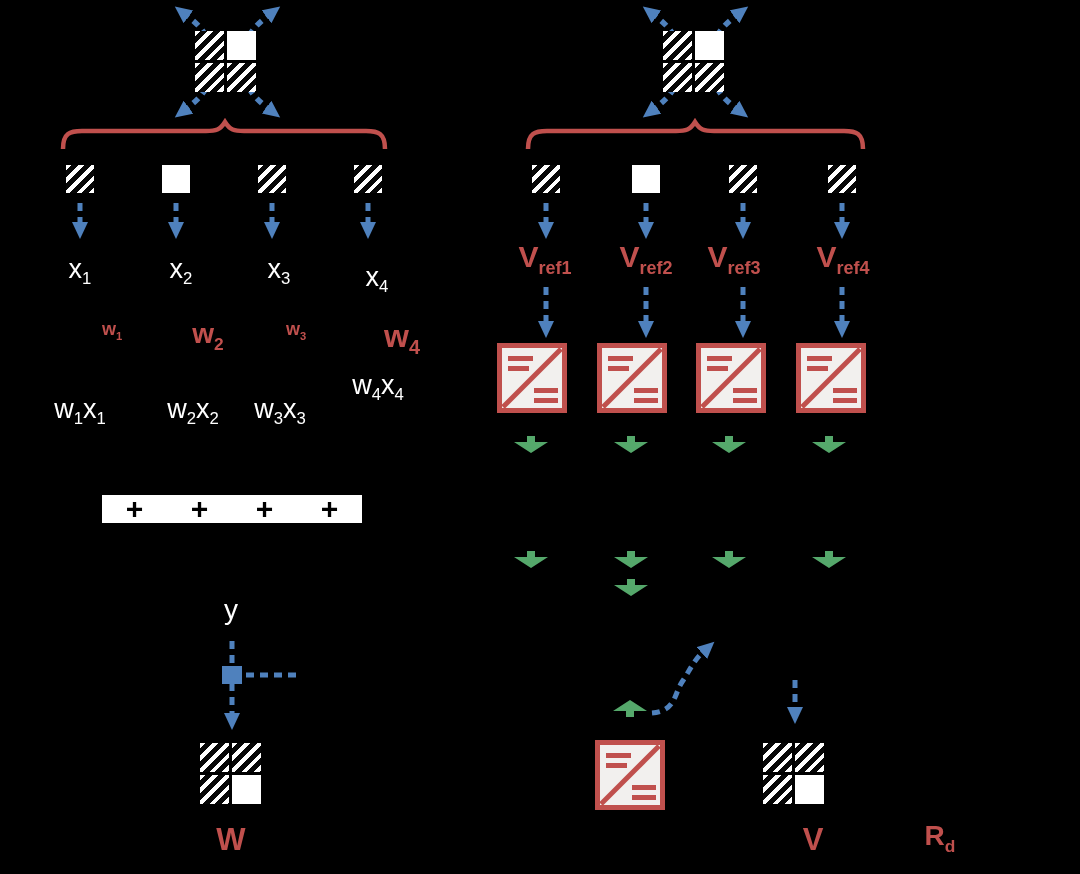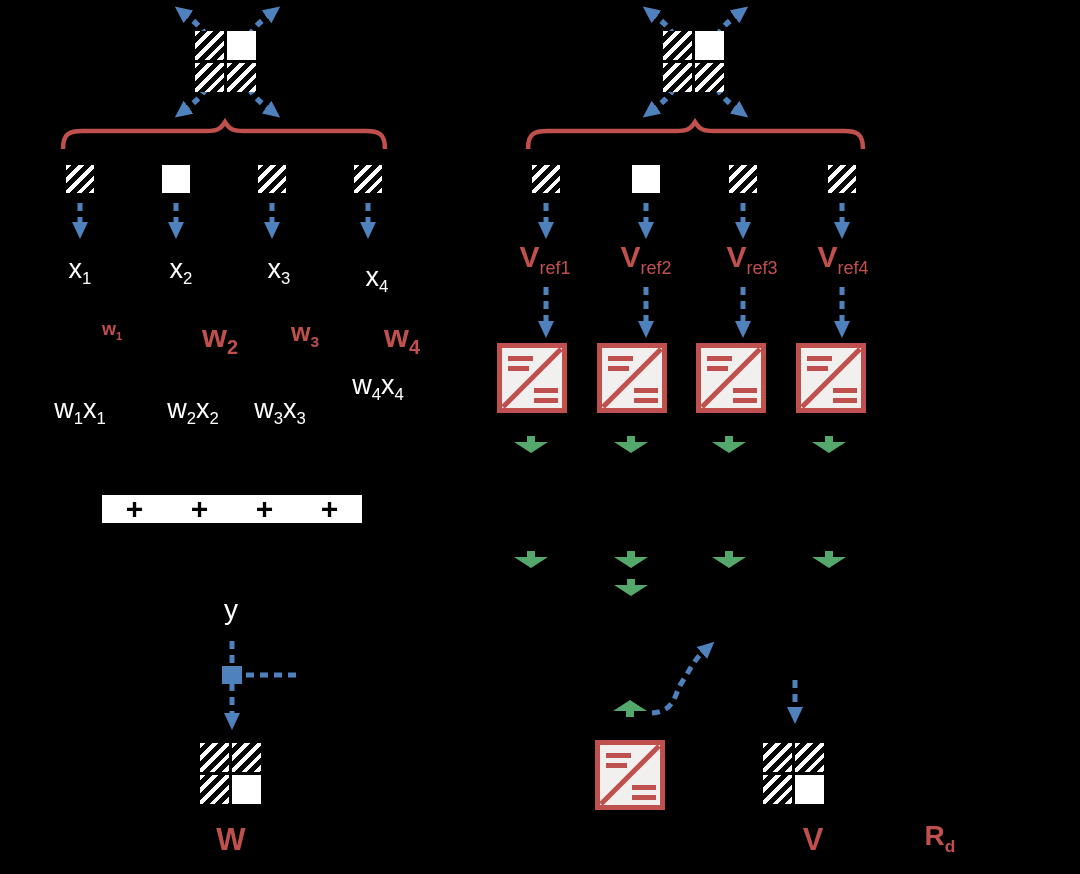--- a/index.html
+++ b/index.html
@@ -20,7 +20,7 @@
   .lbl sub{font-size:0.62em;}
   .red{color:#c0504d;font-weight:bold;}
   .vref{font-size:30px;}
-  .vref sub{font-size:0.6em;font-weight:normal;}
+  .vref sub{font-size:0.6em;font-weight:bold;}
   .mat-label{font-size:31px;}
   .sumbar{position:absolute;left:102px;top:495px;width:260px;height:28px;background:#ffffff;
           display:flex;align-items:center;justify-content:space-around;}

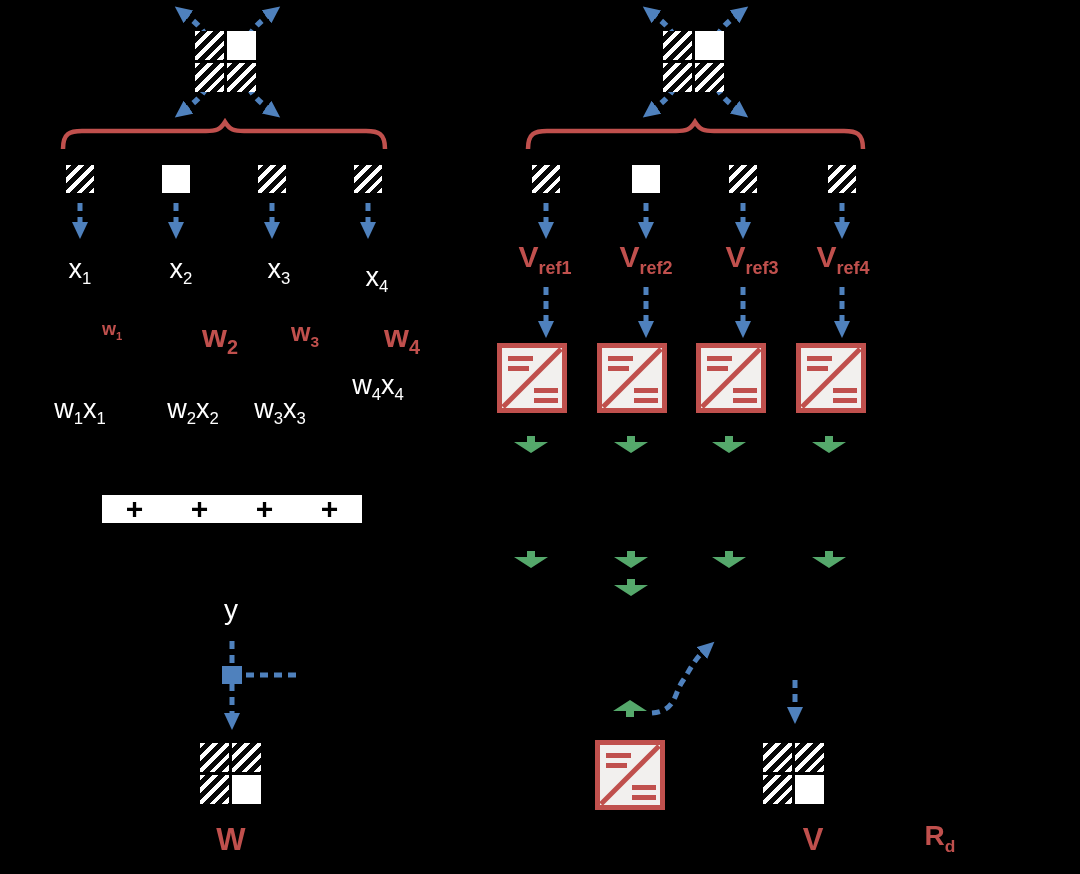--- a/index.html
+++ b/index.html
@@ -169,7 +169,7 @@
 
   <div class="lbl red vref" style="left:545px;top:242px"><span>V</span><sub>ref1</sub></div>
   <div class="lbl red vref" style="left:646px;top:242px"><span>V</span><sub>ref2</sub></div>
-  <div class="lbl red vref" style="left:752px;top:242px"><span>V</span><sub>ref3</sub></div>
+  <div class="lbl red vref" style="left:734px;top:242px"><span>V</span><sub>ref3</sub></div>
   <div class="lbl red vref" style="left:843px;top:242px"><span>V</span><sub>ref4</sub></div>
 
   <div class="grid2" style="left:763px;top:743px">

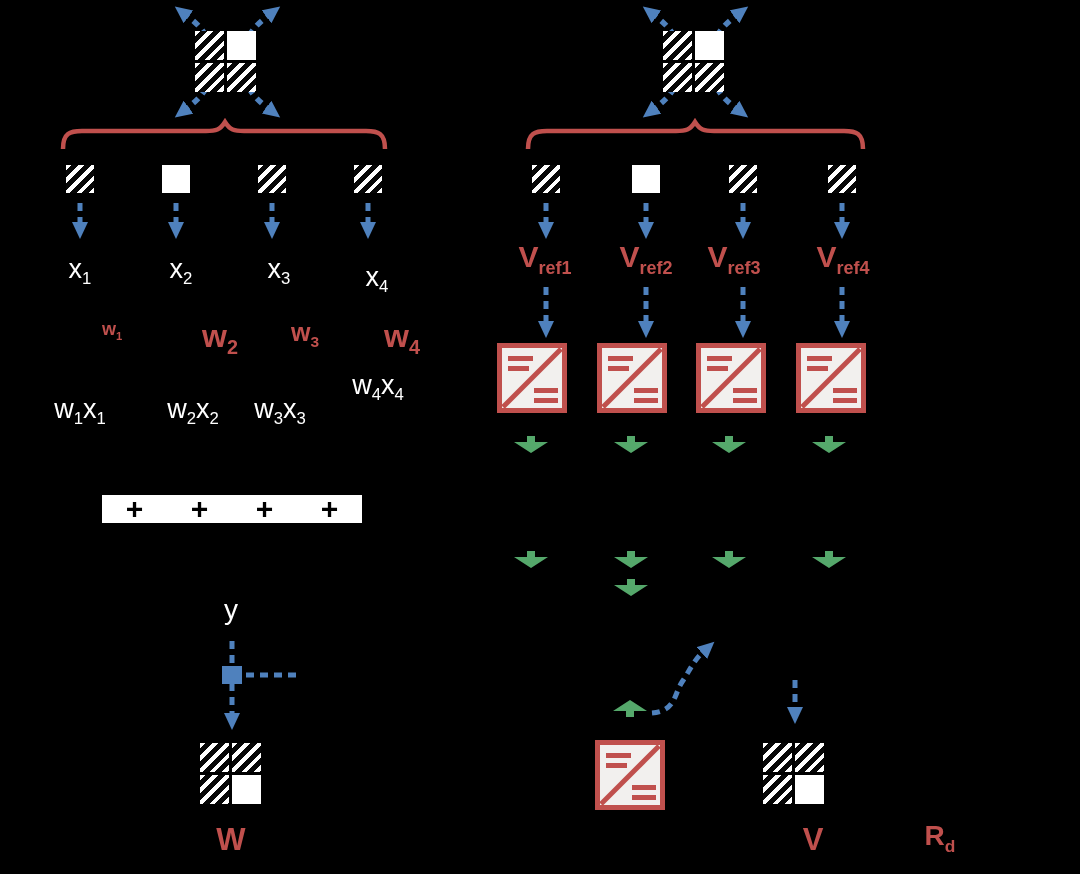--- a/index.html
+++ b/index.html
@@ -141,7 +141,7 @@
   <div class="lbl" style="left:377px;top:264px"><span>x</span><sub>4</sub></div>
 
   <div class="lbl red" style="left:112px;top:320px;font-size:18px"><span>w</span><sub>1</sub></div>
-  <div class="lbl red" style="left:220px;top:320px;font-size:32px"><span>w</span><sub>2</sub></div>
+  <div class="lbl red" style="left:208px;top:320px;font-size:28px"><span>w</span><sub>2</sub></div>
   <div class="lbl red" style="left:305px;top:320px;font-size:25px"><span>w</span><sub>3</sub></div>
   <div class="lbl red" style="left:402px;top:320px;font-size:32px"><span>w</span><sub>4</sub></div>
 

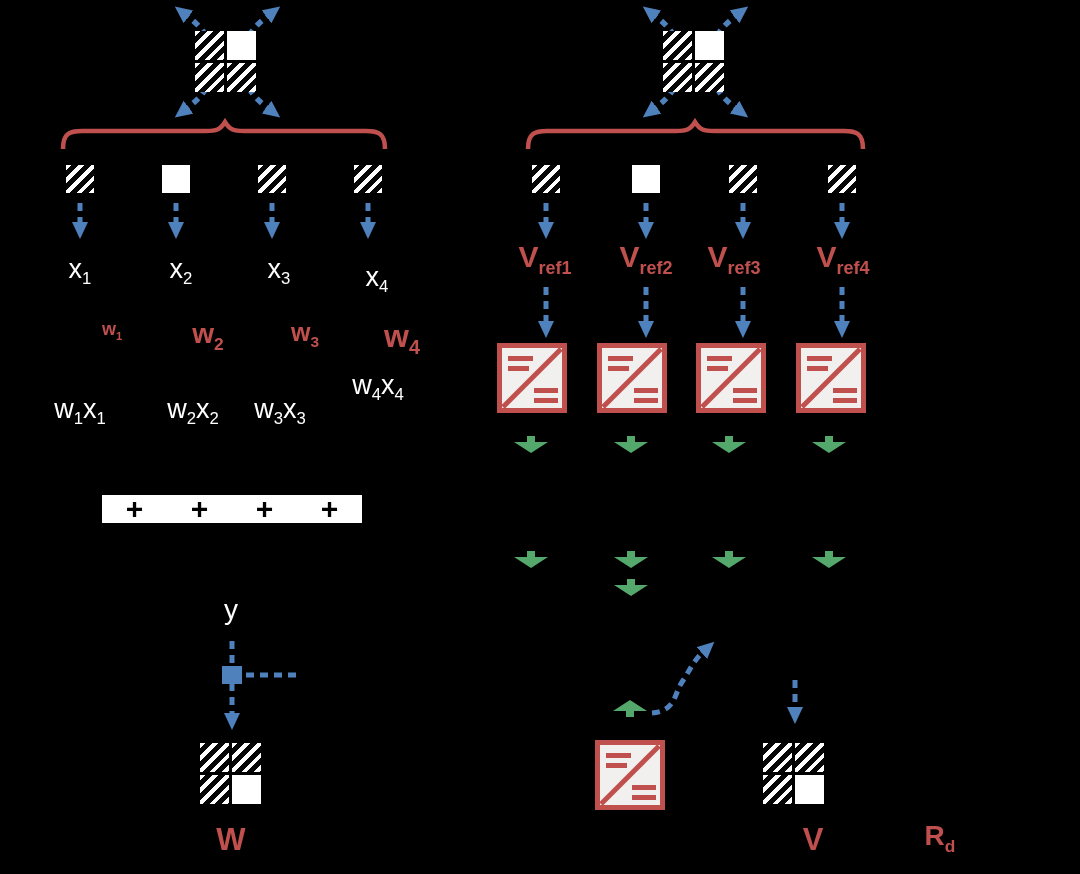--- a/index.html
+++ b/index.html
@@ -142,7 +142,7 @@
 
   <div class="lbl red" style="left:112px;top:320px;font-size:18px"><span>w</span><sub>1</sub></div>
   <div class="lbl red" style="left:208px;top:320px;font-size:28px"><span>w</span><sub>2</sub></div>
-  <div class="lbl red" style="left:305px;top:320px;font-size:25px"><span>w</span><sub>3</sub></div>
+  <div class="lbl red" style="left:296px;top:320px;font-size:18px"><span>w</span><sub>3</sub></div>
   <div class="lbl red" style="left:402px;top:320px;font-size:32px"><span>w</span><sub>4</sub></div>
 
   <div class="lbl" style="left:80px;top:396px"><span>w</span><sub>1</sub><span>x</span><sub>1</sub></div>

